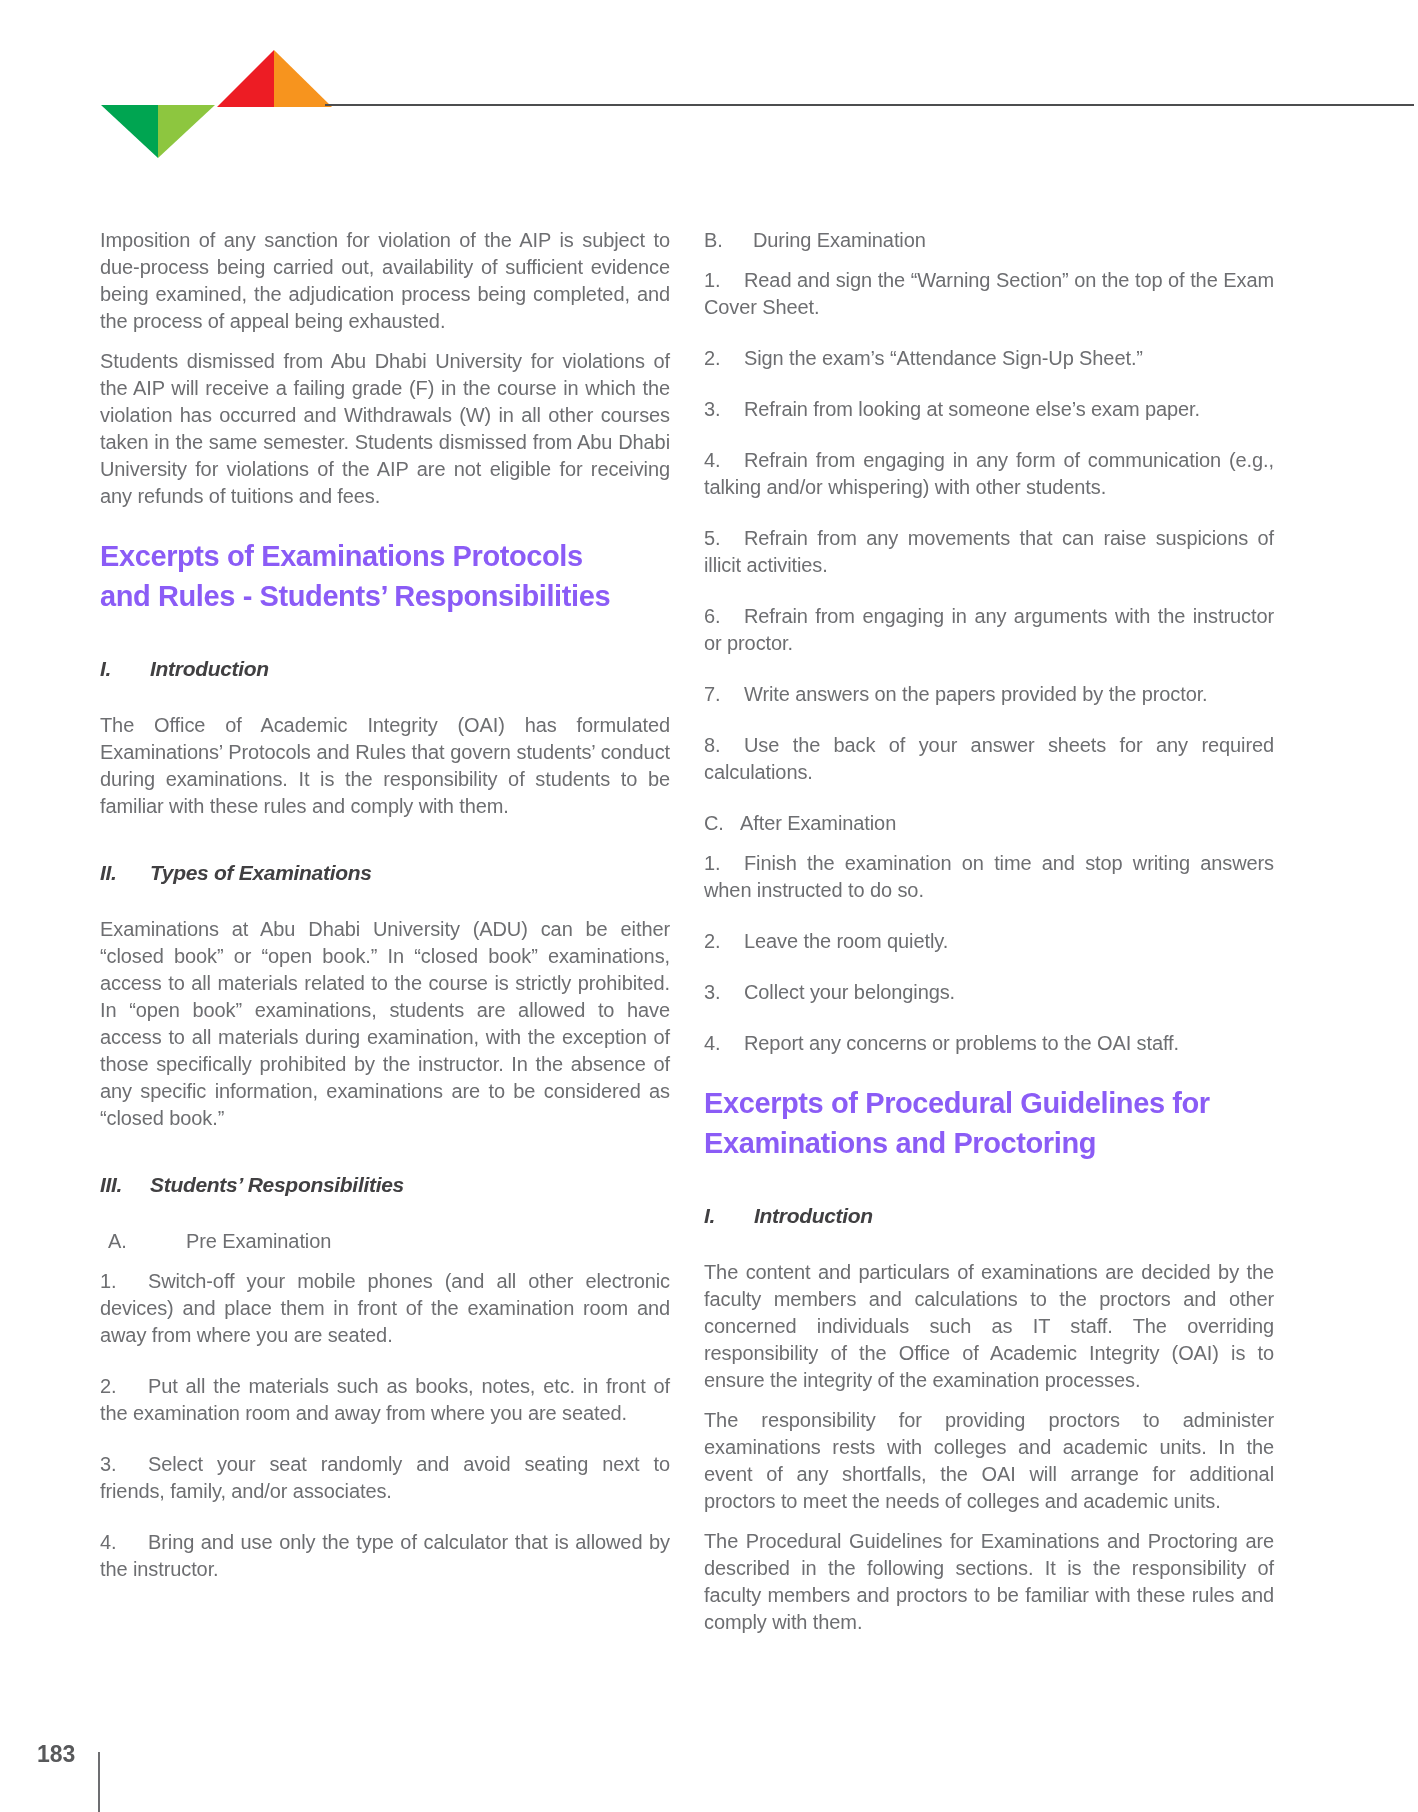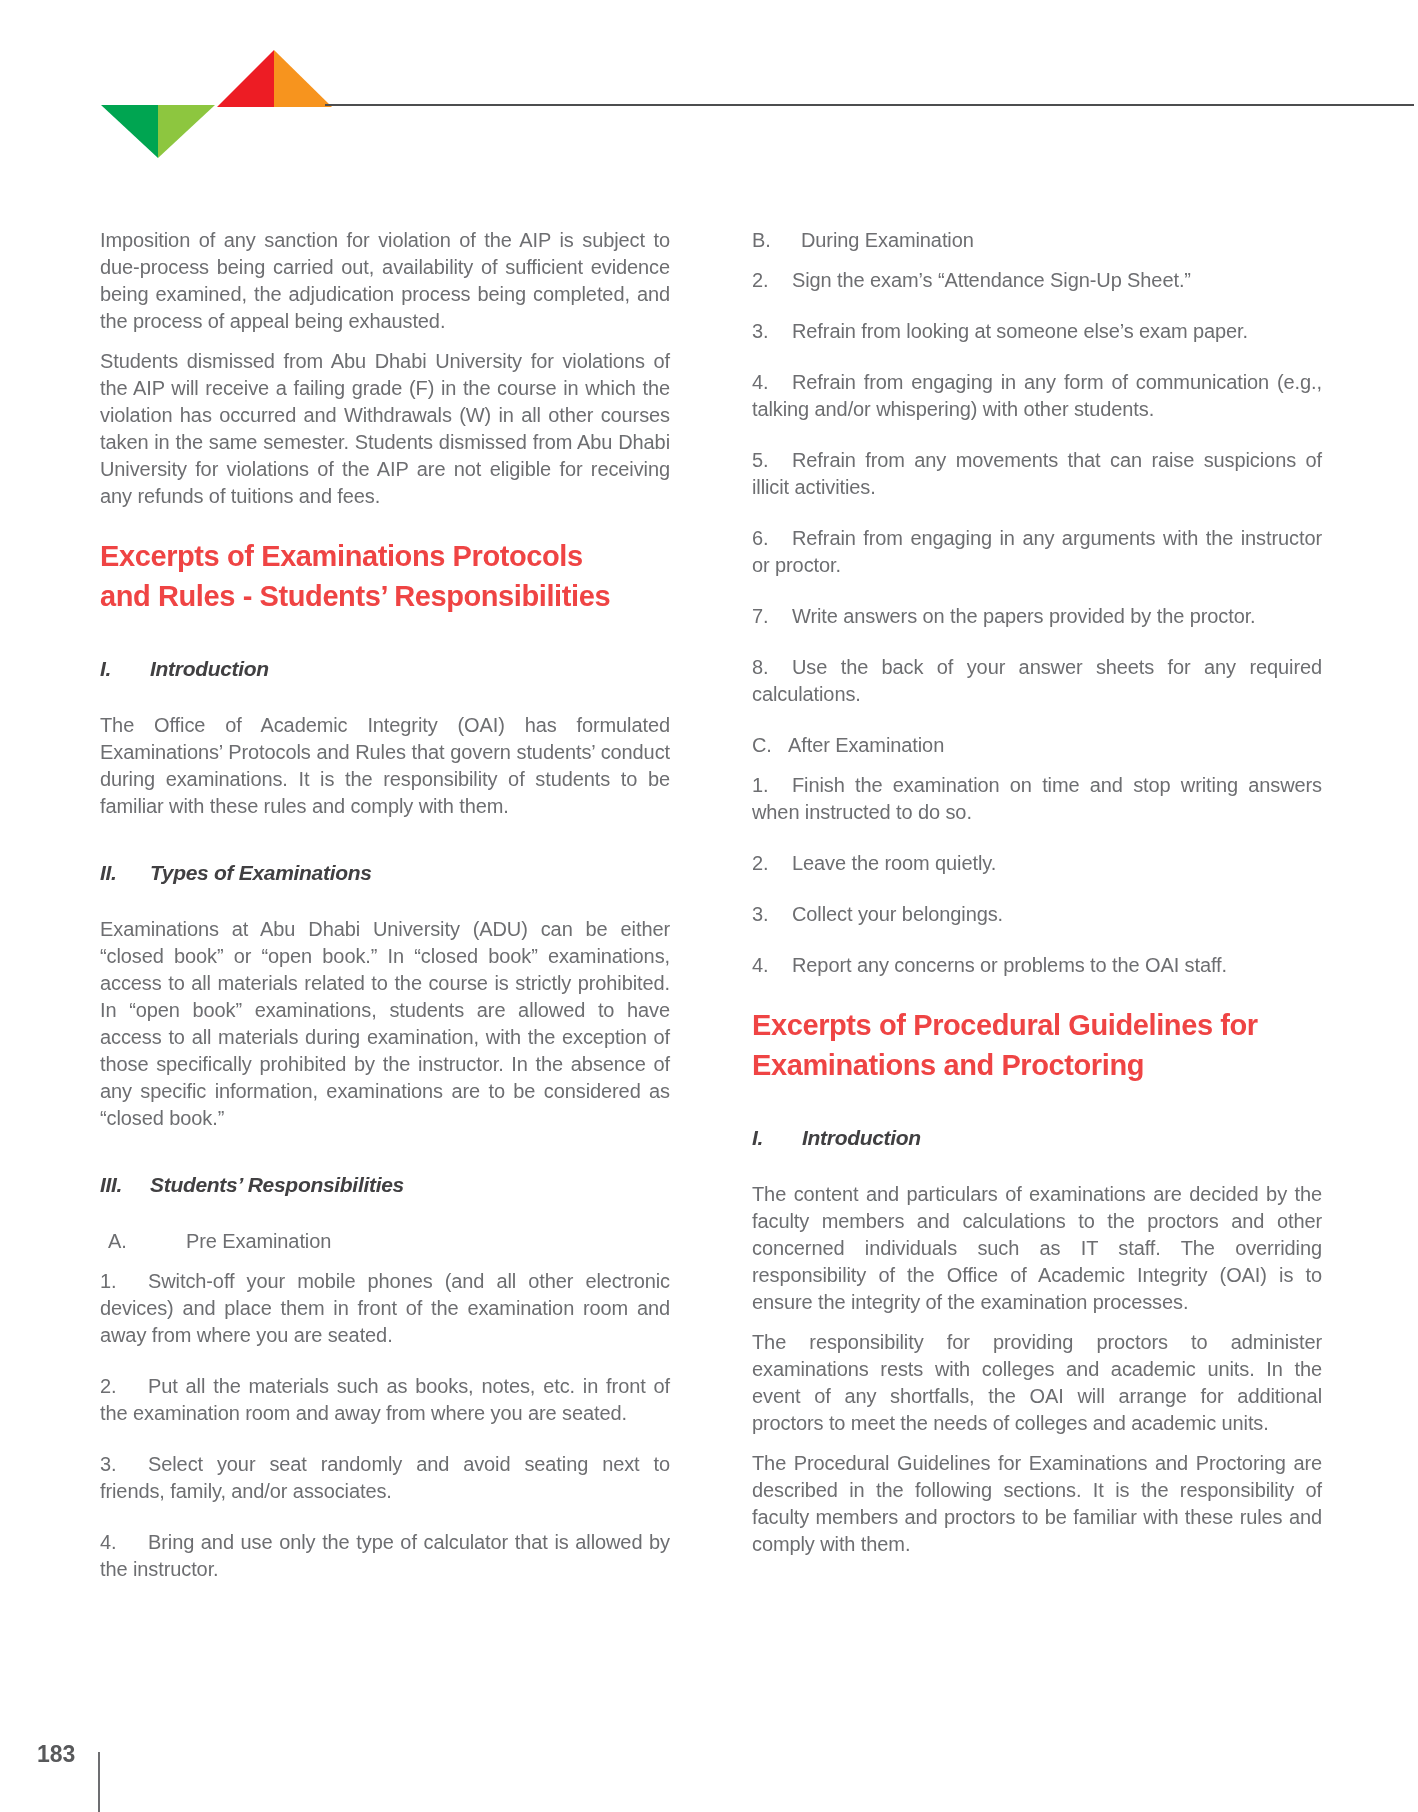--- a/index.html
+++ b/index.html
@@ -41,7 +41,7 @@
     letter-spacing: -0.1px;
   }
   .col-left  { left: 100px; }
-  .col-right { left: 704px; margin-left: 48px; }
+  .col-right { left: 704px; }
 
   .col p {
     margin: 0 0 13px 0;

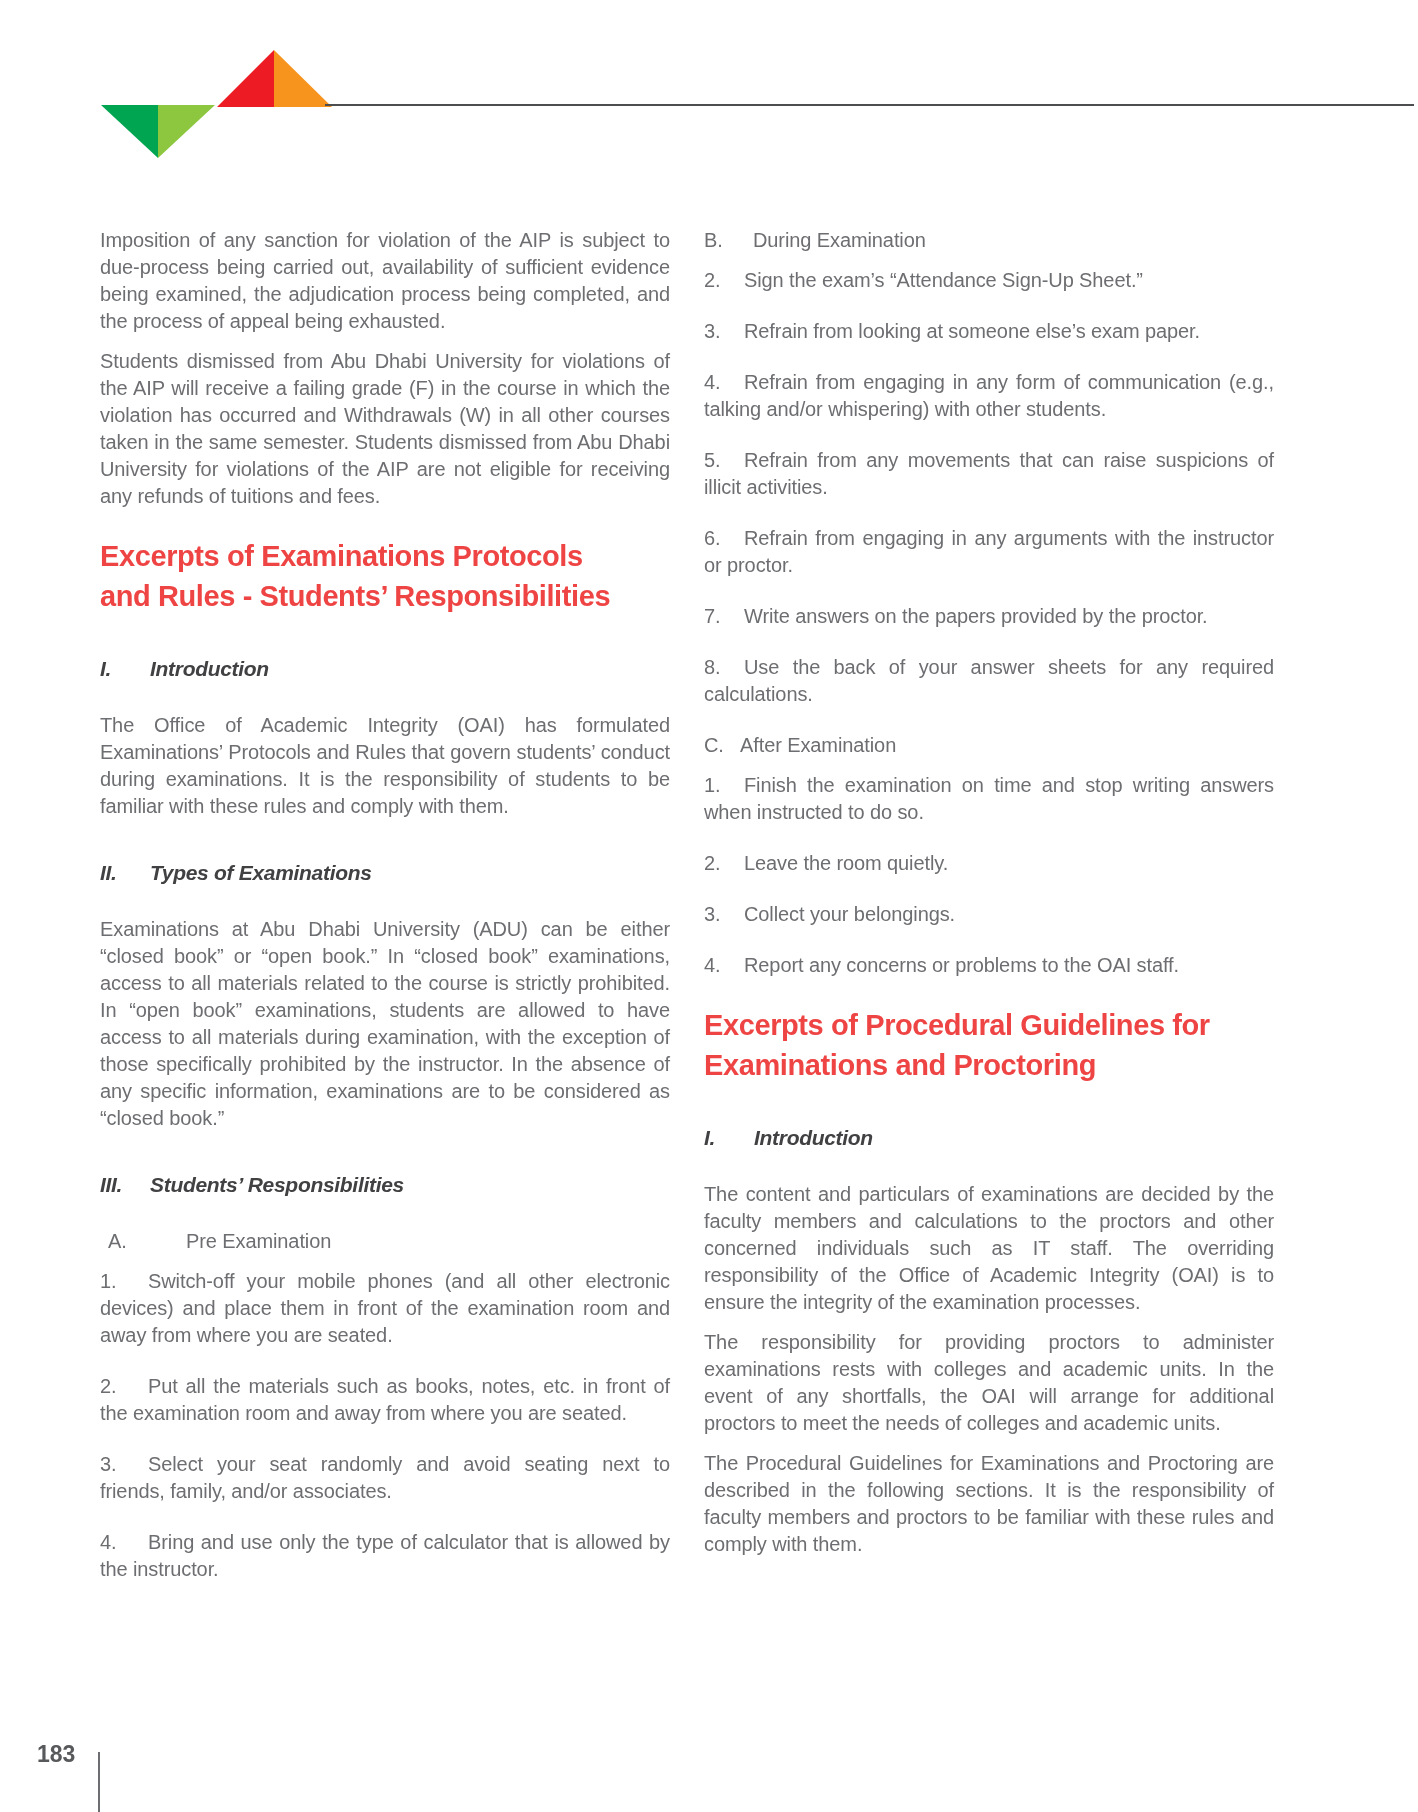--- a/index.html
+++ b/index.html
@@ -146,6 +146,7 @@
   <div class="col col-right">
     <p class="sub sub-b"><span class="letter">B.</span><span>During Examination</span></p>
 
+    <p class="li"><span class="num num-r">1.</span><span>Read and sign the “Warning Section” on the top of the Exam Cover Sheet.</span></p>
     <p class="li"><span class="num num-r">2.</span><span>Sign the exam’s “Attendance Sign-Up Sheet.”</span></p>
     <p class="li"><span class="num num-r">3.</span><span>Refrain from looking at someone else’s exam paper.</span></p>
     <p class="li"><span class="num num-r">4.</span><span>Refrain from engaging in any form of communication (e.g., talking and/or whispering) with other students.</span></p>

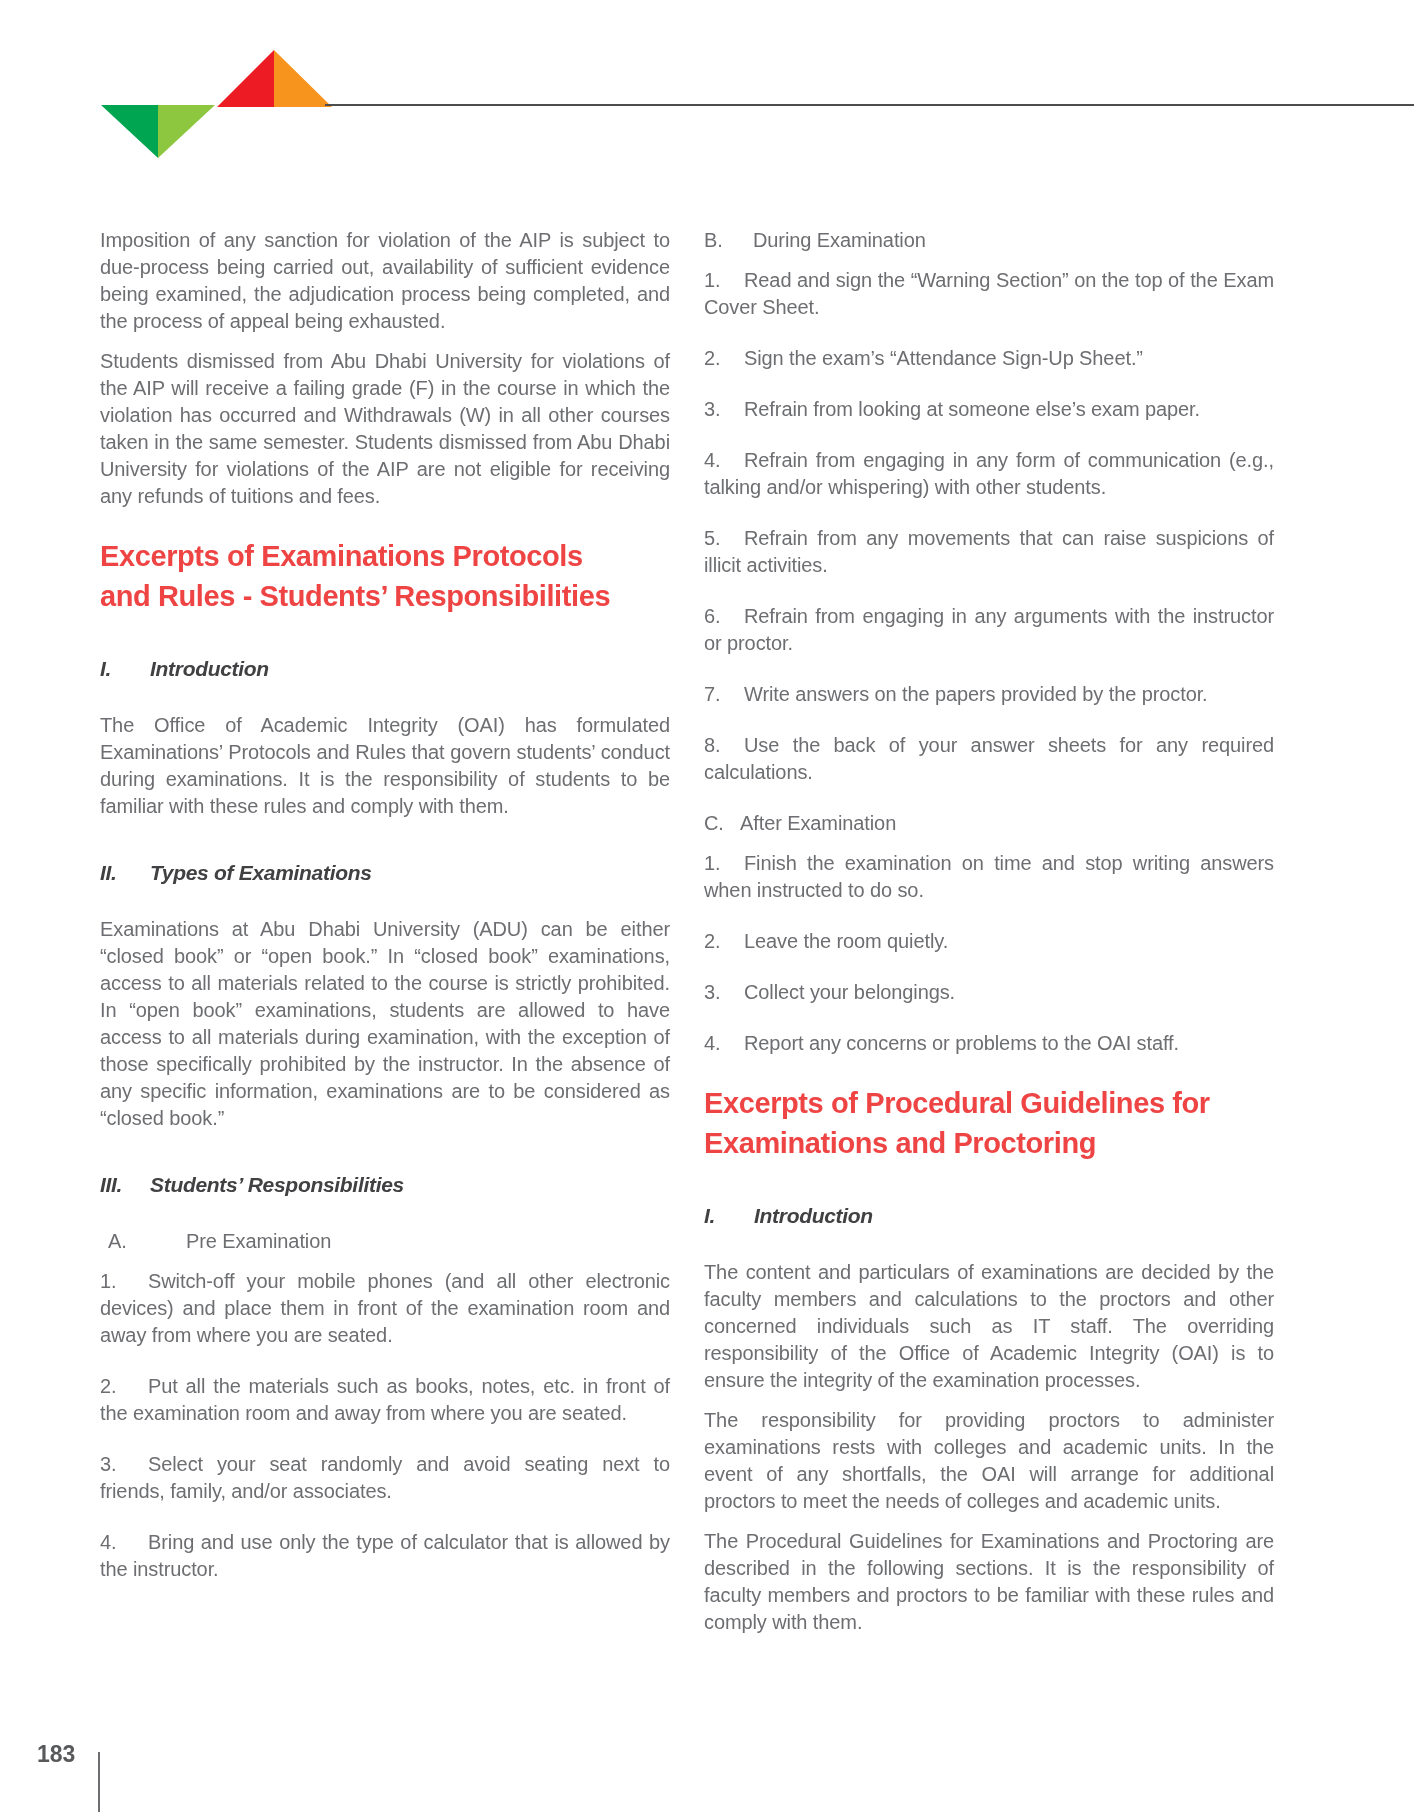--- a/index.html
+++ b/index.html
@@ -72,7 +72,7 @@
     font-size: 29px;
     line-height: 40px;
     font-weight: bold;
-    color: #ef4444;
+    color: #8b5cf6;
     margin: 26px 0 30px 0;
     white-space: pre-line;
     letter-spacing: -0.4px;

